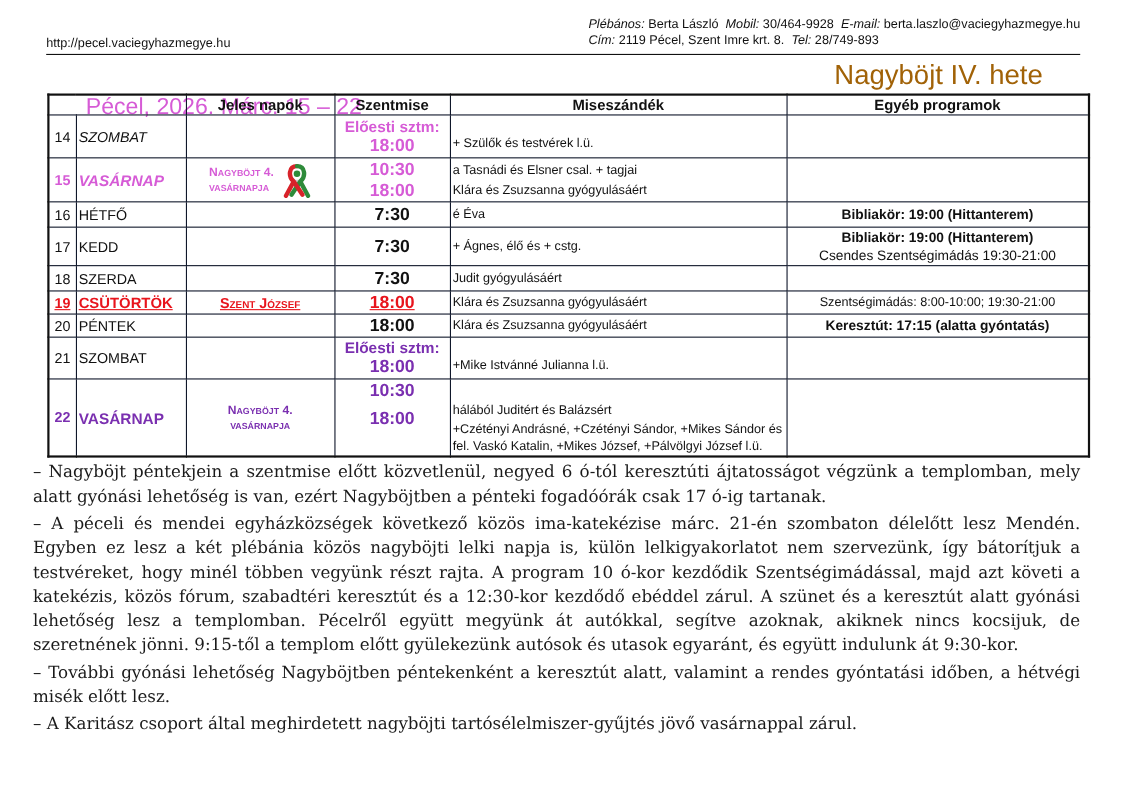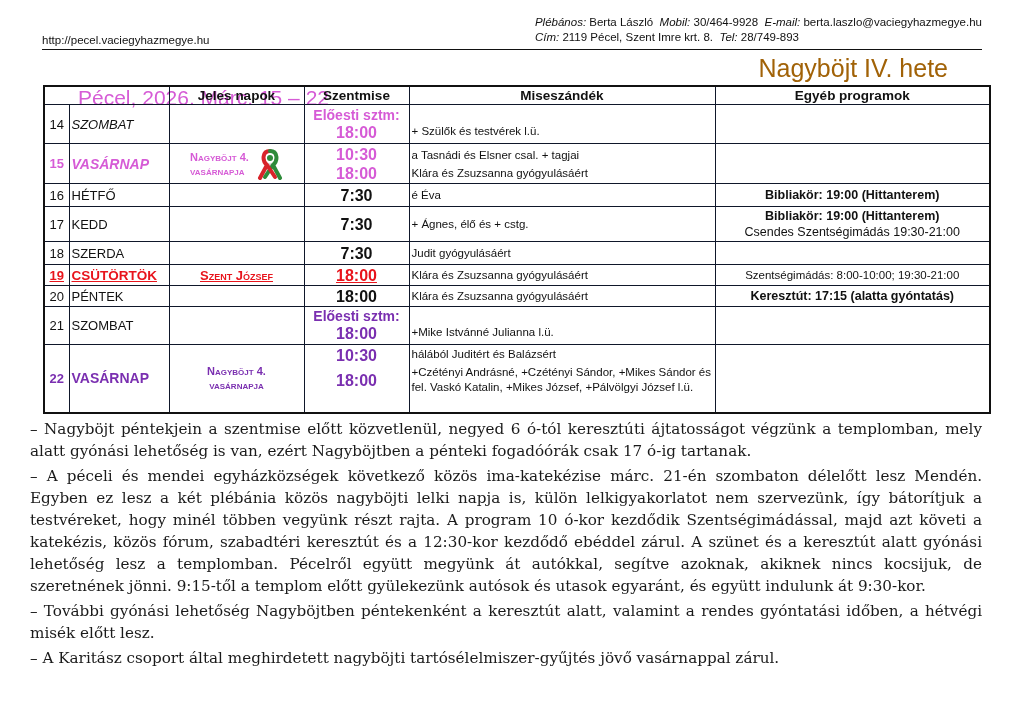--- a/index.html
+++ b/index.html
@@ -215,7 +215,7 @@
       <span class="mise-big" style="margin-top:1px">10:30</span>
       <span class="mise-big" style="margin-top:6px">18:00</span>
     </td>
-    <td class="c-szand" style="vertical-align:top;padding-top:0">
+    <td class="c-szand" style="vertical-align:top;padding-top:19px">
       <span class="szline">hálából Juditért és Balázsért</span>
       <span class="szline tight" style="margin-top:2px">+Czétényi Andrásné, +Czétényi Sándor, +Mikes Sándor és fel. Vaskó Katalin, +Mikes József, +Pálvölgyi József l.ü.</span>
     </td>

